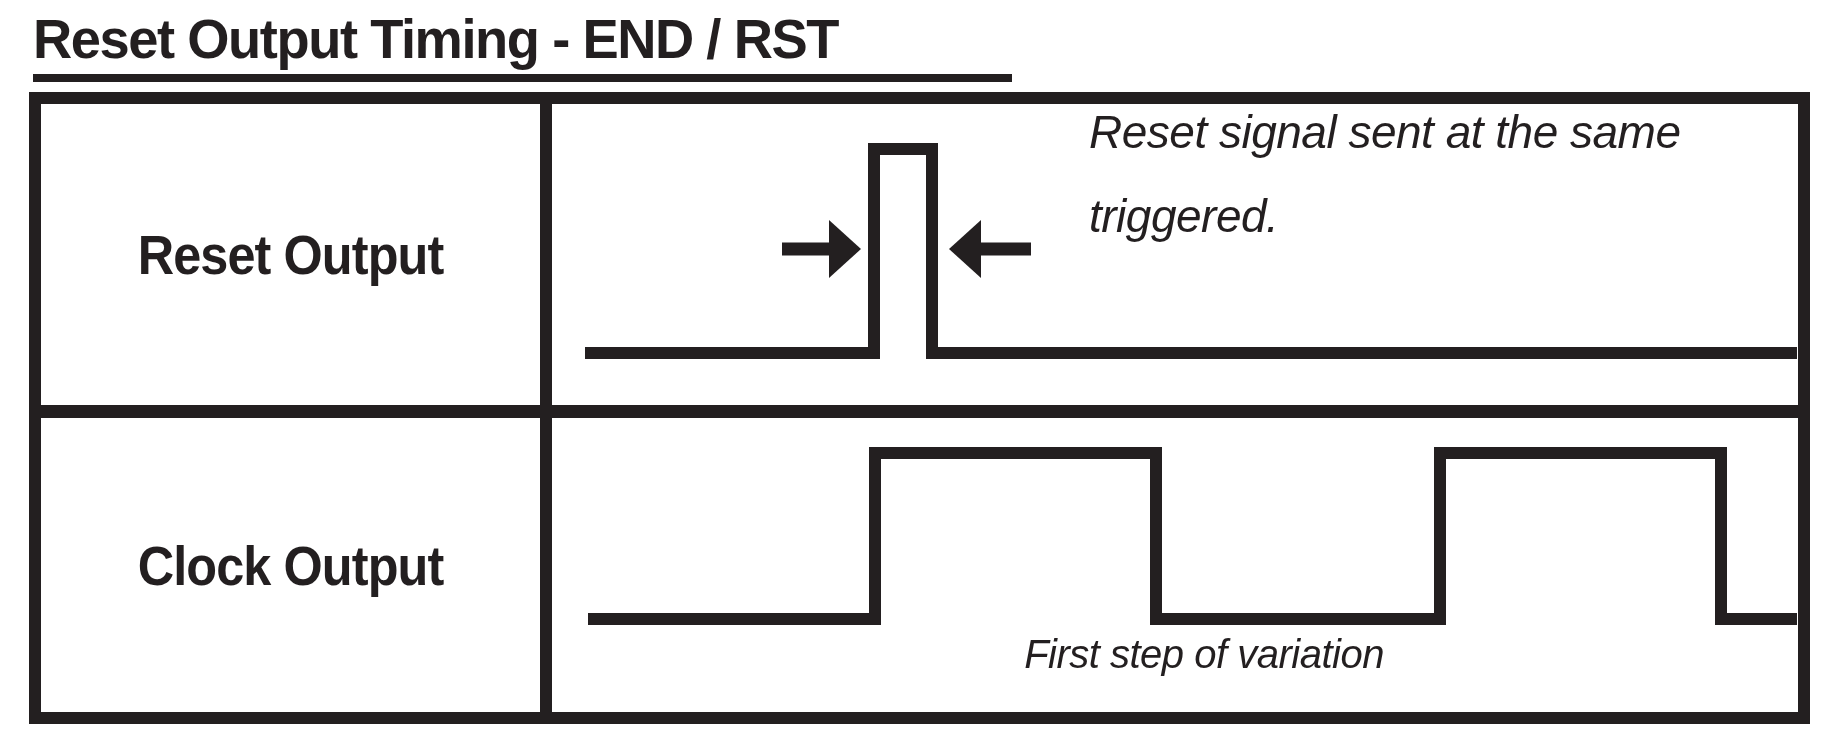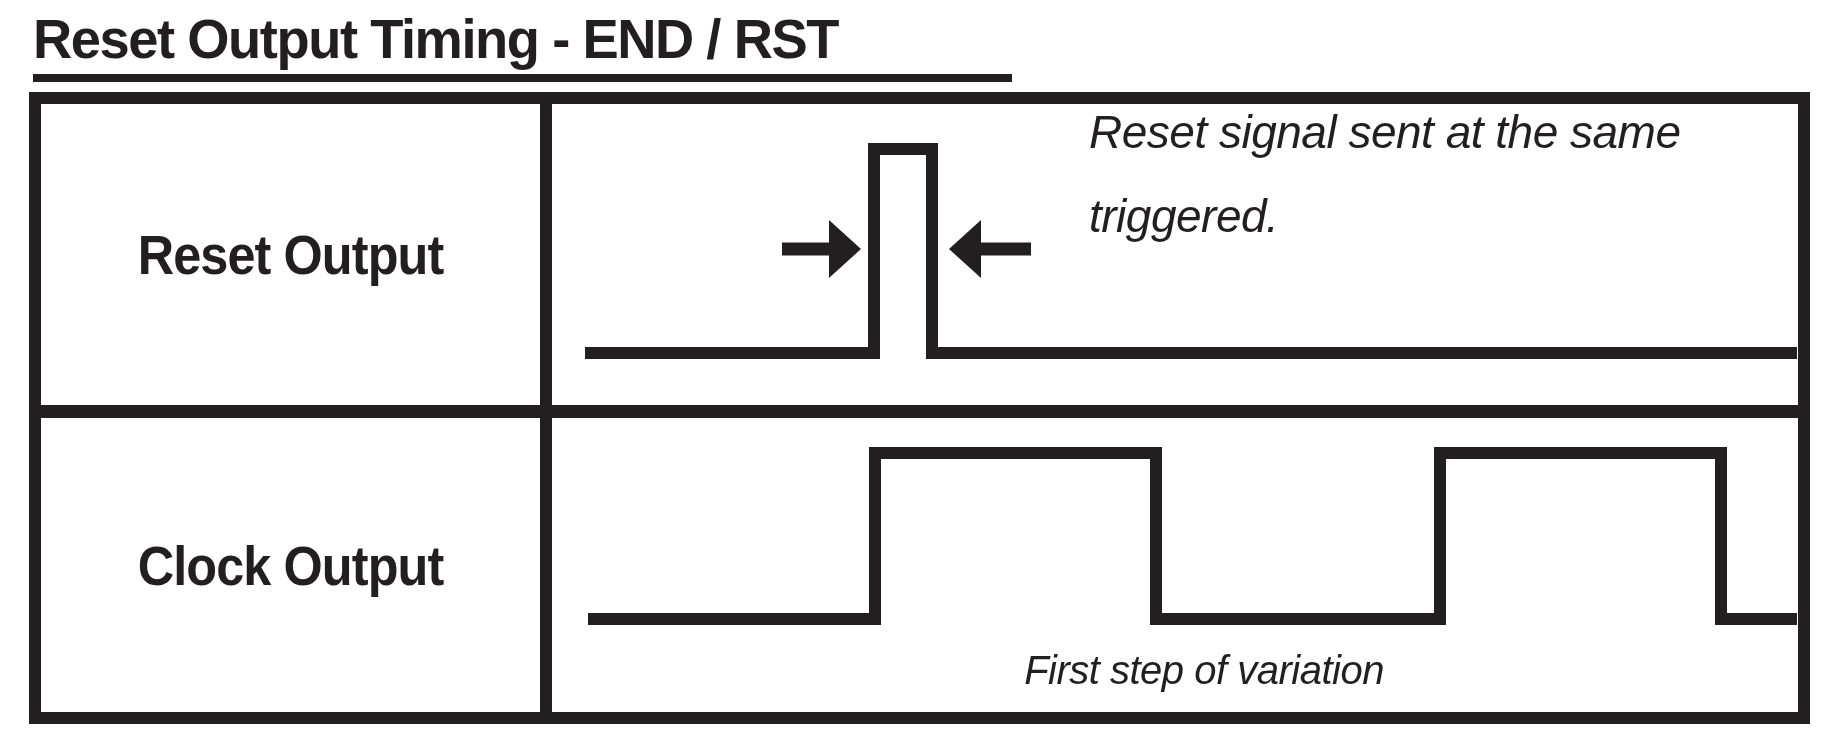--- a/index.html
+++ b/index.html
@@ -102,7 +102,7 @@
   #caption {
     position: absolute;
     left: 904px;
-    top: 648px;
+    top: 632px;
     width: 600px;
     text-align: center;
     font-size: 40px;

